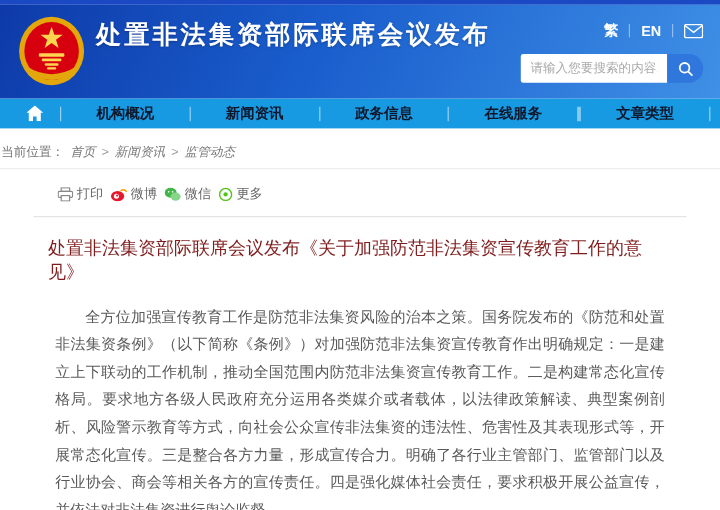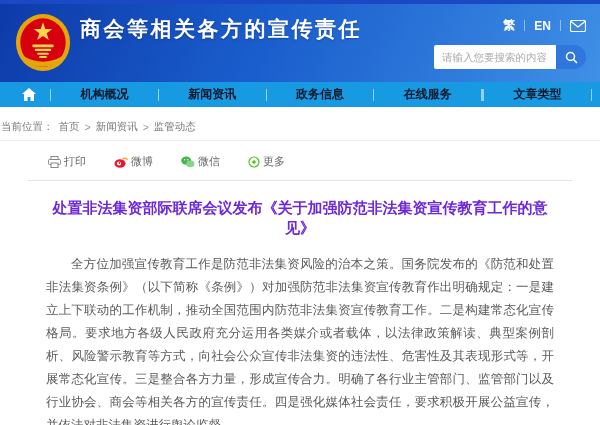--- a/index.html
+++ b/index.html
@@ -76,7 +76,7 @@
   </svg>
 
   <div class="h-titles">
-    <div class="h-title-cn">商会等相关各方的宣传责任</div>
+    <div class="h-title-cn">处置非法集资部际联席会议发布</div>
   </div>
 
   <div class="h-right">

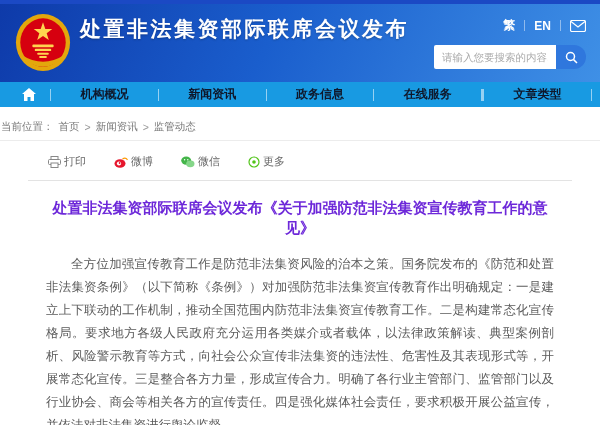--- a/index.html
+++ b/index.html
@@ -39,7 +39,7 @@
   
   .breadcrumb { padding:13px 10px 6px 1px; font-size:10.5px; color:#777;
                 border-bottom:1px solid #ececec; display:flex; gap:5px; align-items:center;}
-  .crumb { color:#777; text-decoration:none; cursor:pointer; }
+  .crumb { color:#777; text-decoration:none; cursor:pointer;font-style:italic; }
   .crumb-sep { color:#999; }
 
   

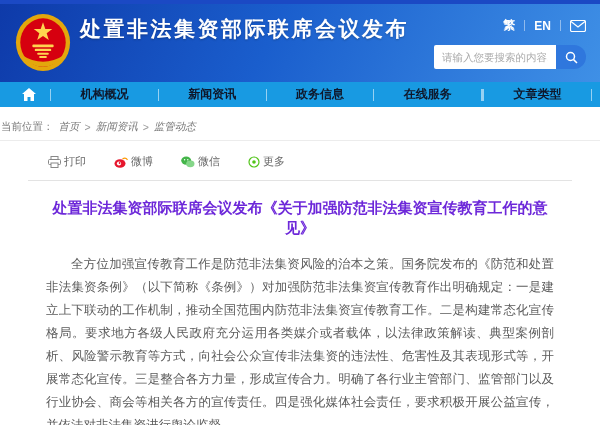--- a/index.html
+++ b/index.html
@@ -46,7 +46,7 @@
   .meta-row { display:flex; justify-content:space-between; align-items:center;
               padding:13px 36px 11px 48px; font-size:11px; color:#8f8f8f; }
   .meta-left span.block { margin-right:20px; }
-  .tools { display:flex; align-items:center; gap:28px; color:#666; }
+  .tools { display:flex; align-items:center; gap:6px; color:#666; }
   .tool { display:flex; align-items:center; gap:3px; cursor:pointer; color:#666;
           text-decoration:none; }
   .meta-divider { border-bottom:1px solid #e3e3e3; margin:0 28px; }

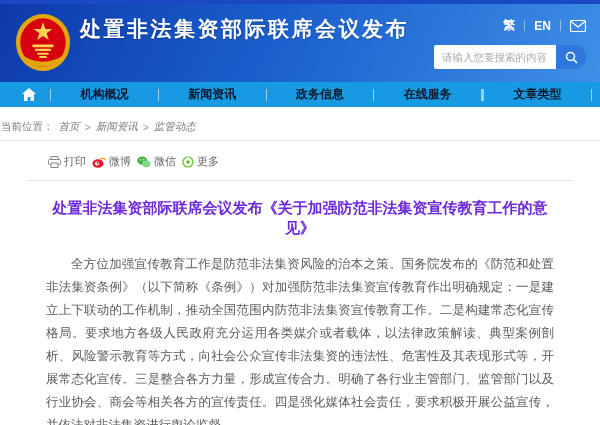--- a/index.html
+++ b/index.html
@@ -52,8 +52,8 @@
   .meta-divider { border-bottom:1px solid #e3e3e3; margin:0 28px; }
 
   
-  .article-title { margin:17px 40px 0; text-align:center; font-size:15px;
-                   font-weight:bold; color:#6d28d9; line-height:20px; }
+  .article-title { margin:17px 40px 0; text-align:left; font-size:15px;
+                   font-weight:normal; color:#7f1d1d; line-height:20px; }
   .article-body { margin:15px 46px 0; }
   .article-body p { font-family:"Liberation Serif", serif; font-size:12.5px; color:#5a5a5a;
                     line-height:23px; text-align:justify; text-indent:2em; margin-bottom:4px; }

